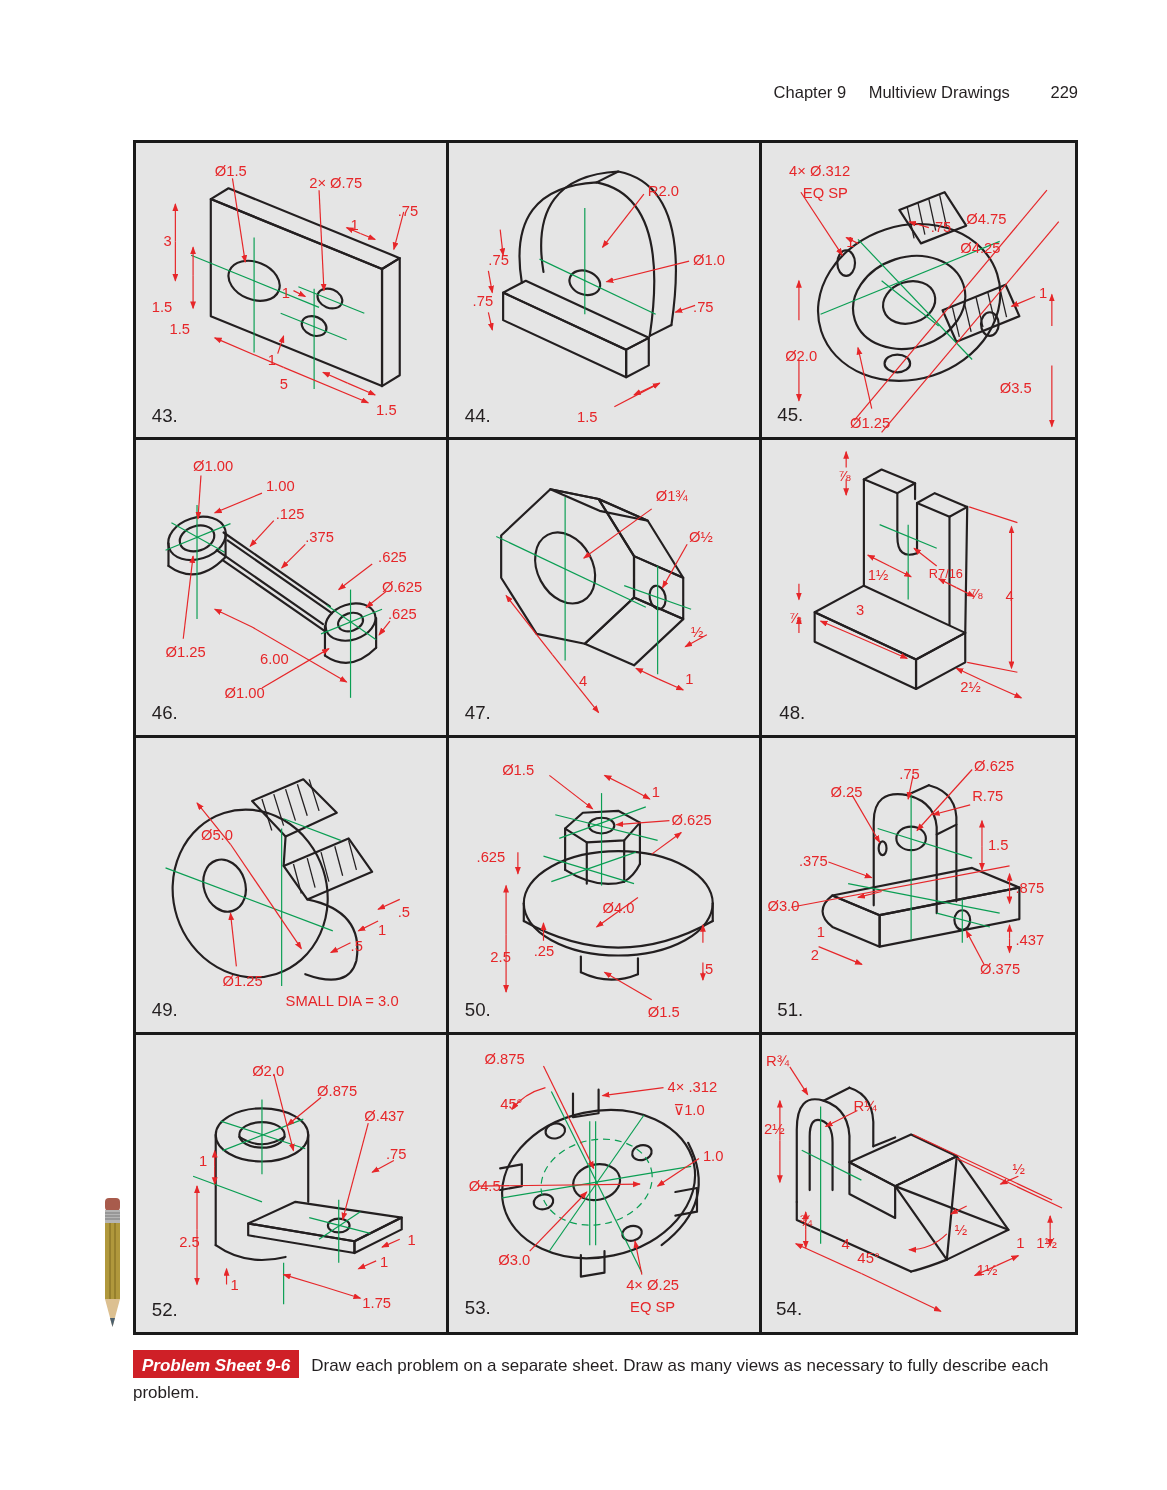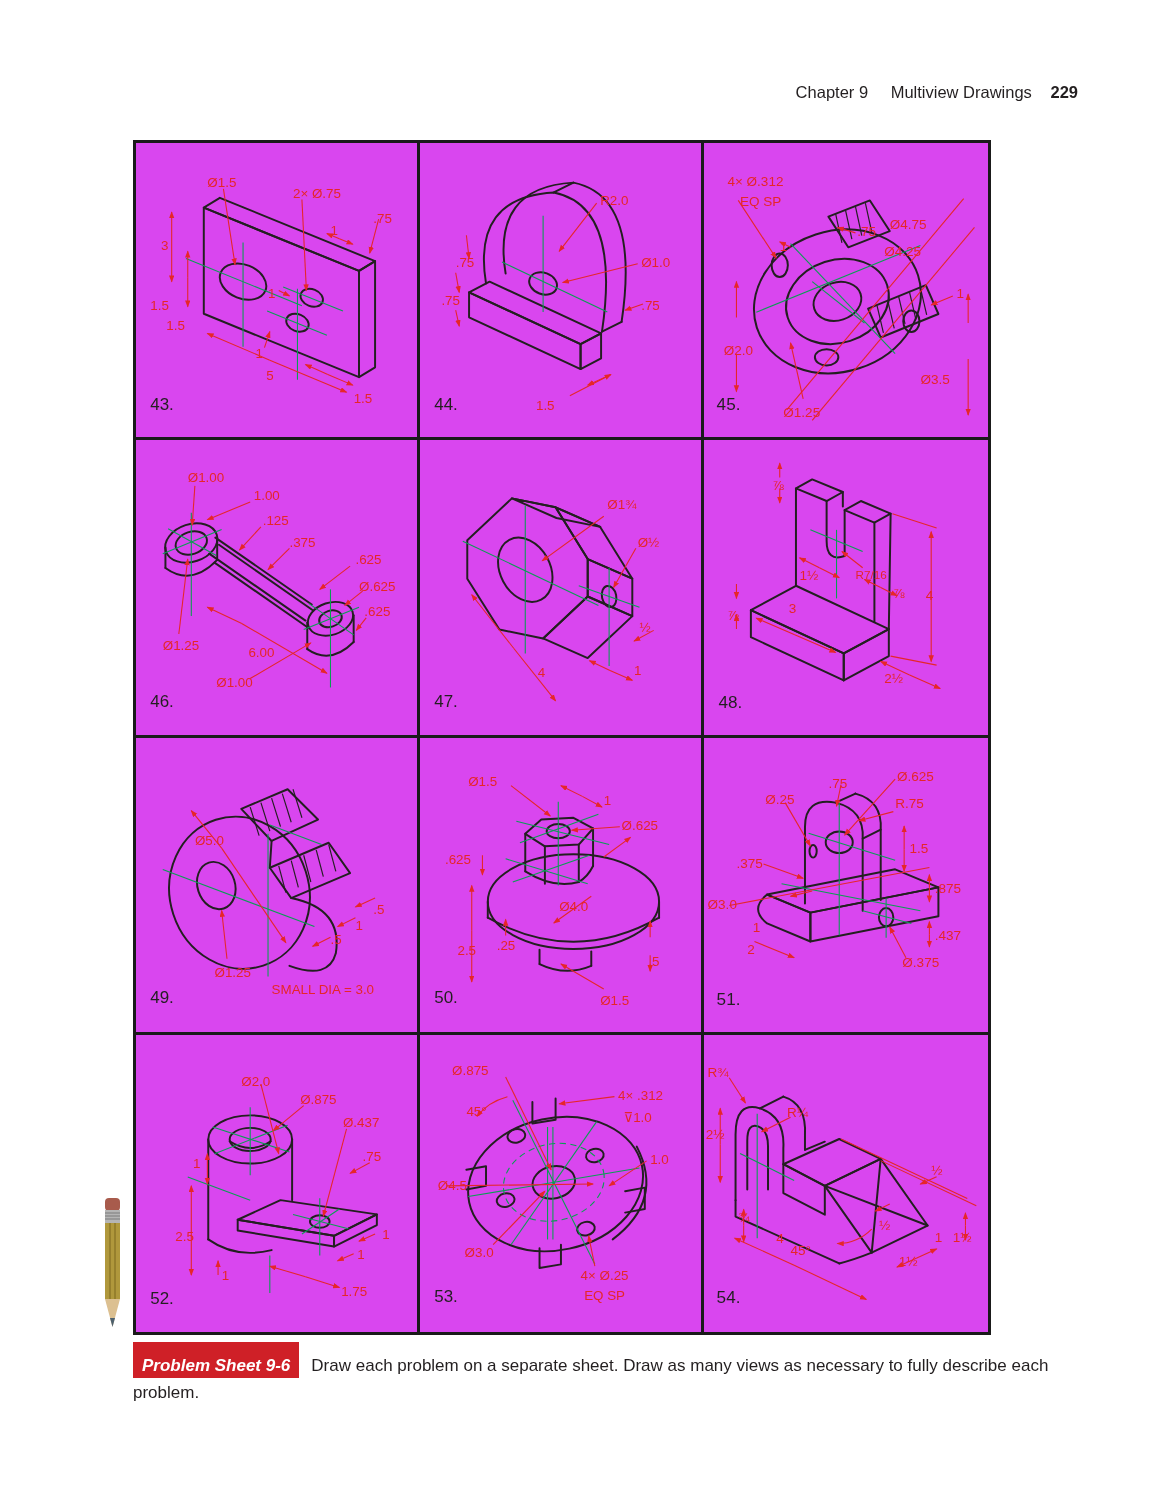--- a/index.html
+++ b/index.html
@@ -6,7 +6,7 @@
   body{width:1167px;height:1490px;position:relative;background:#fff;font-family:"Liberation Sans",sans-serif;color:#231f20}
   .header{position:absolute;top:83px;left:0;width:1078px;text-align:right;font-size:16.5px}
   .header .ch{margin-right:18px}
-  .header .pg{font-weight:bold;margin-left:14px}
+  .header .pg{font-weight:normal;margin-left:36px}
   .grid{position:absolute;left:133px;top:140px;width:858px;height:1195px;border:3px solid #1a1a1a;box-sizing:border-box;display:grid;grid-template-columns:repeat(3,1fr);grid-template-rows:repeat(4,1fr);background:#d946ef}
   .cell{border-right:3px solid #1a1a1a;border-bottom:3px solid #1a1a1a;position:relative;overflow:hidden}
   .cell:nth-child(3n){border-right:none}

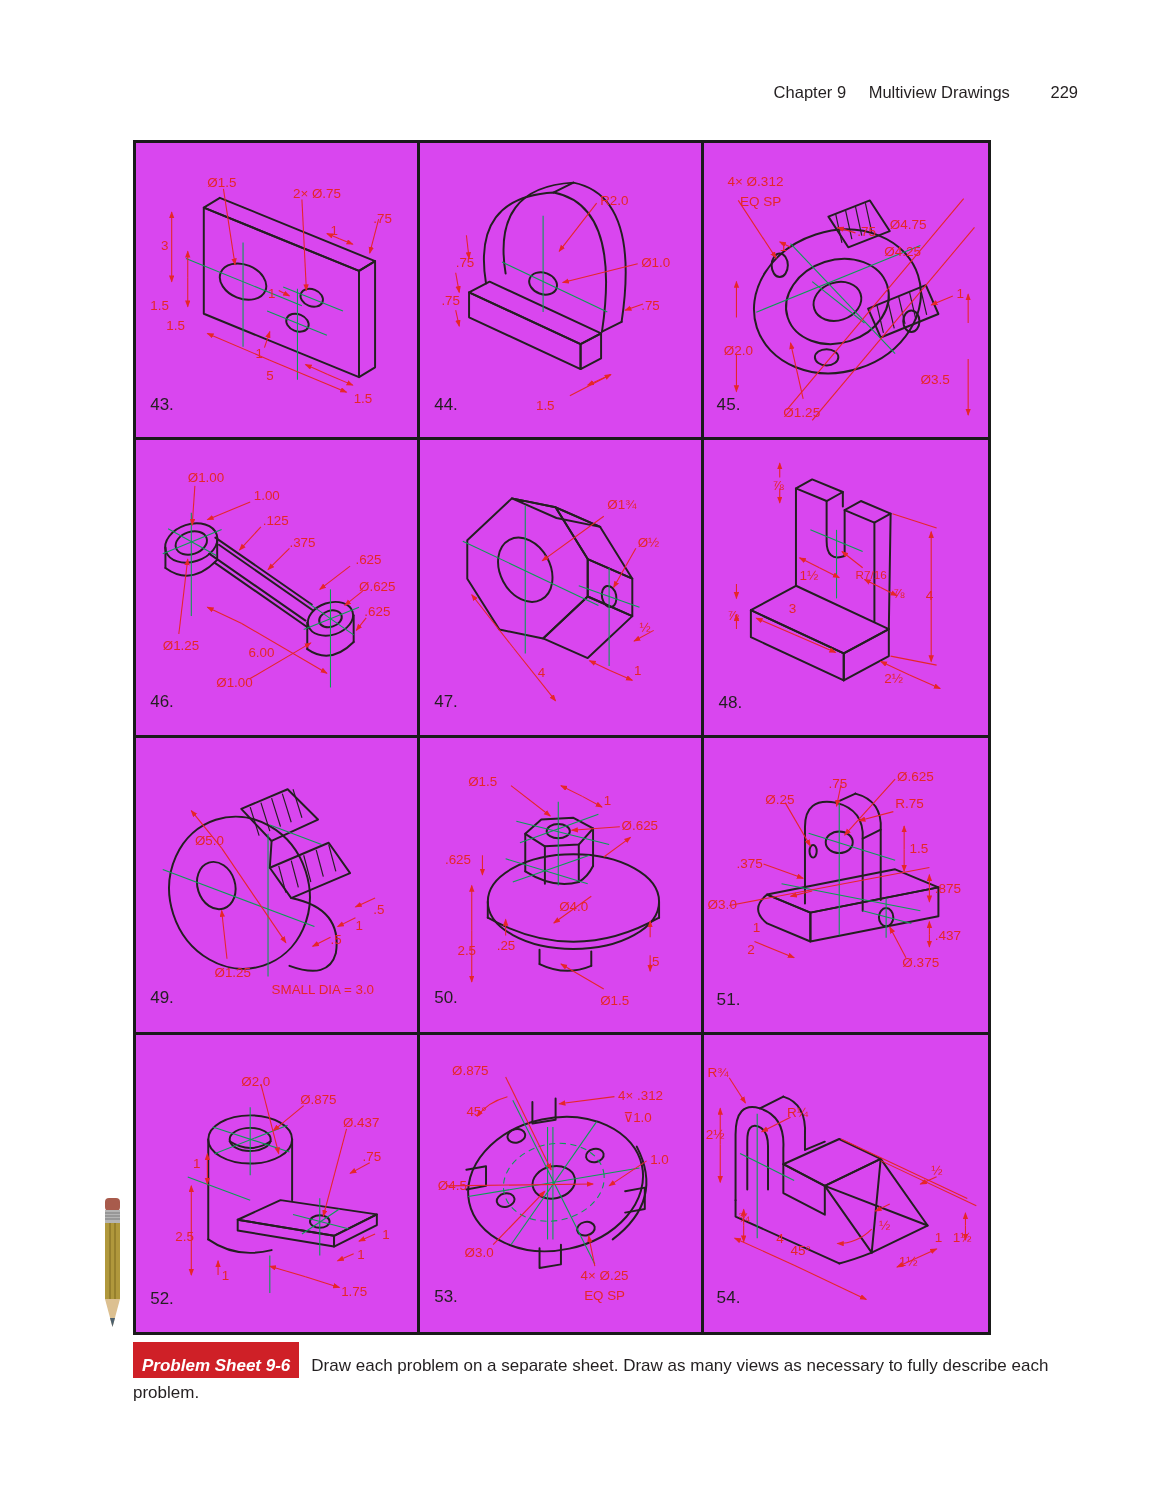--- a/index.html
+++ b/index.html
@@ -7,7 +7,7 @@
   .header{position:absolute;top:83px;left:0;width:1078px;text-align:right;font-size:16.5px}
   .header .ch{margin-right:18px}
   .header .pg{font-weight:normal;margin-left:36px}
-  .grid{position:absolute;left:133px;top:140px;width:858px;height:1195px;border:3px solid #1a1a1a;box-sizing:border-box;display:grid;grid-template-columns:repeat(3,1fr);grid-template-rows:repeat(4,1fr);background:#d946ef}
+  .grid{position:absolute;left:133px;top:140px;width:945px;height:1195px;border:3px solid #1a1a1a;box-sizing:border-box;display:grid;grid-template-columns:repeat(3,1fr);grid-template-rows:repeat(4,1fr);background:#e5e5e5}
   .cell{border-right:3px solid #1a1a1a;border-bottom:3px solid #1a1a1a;position:relative;overflow:hidden}
   .cell:nth-child(3n){border-right:none}
   .cell:nth-child(n+10){border-bottom:none}

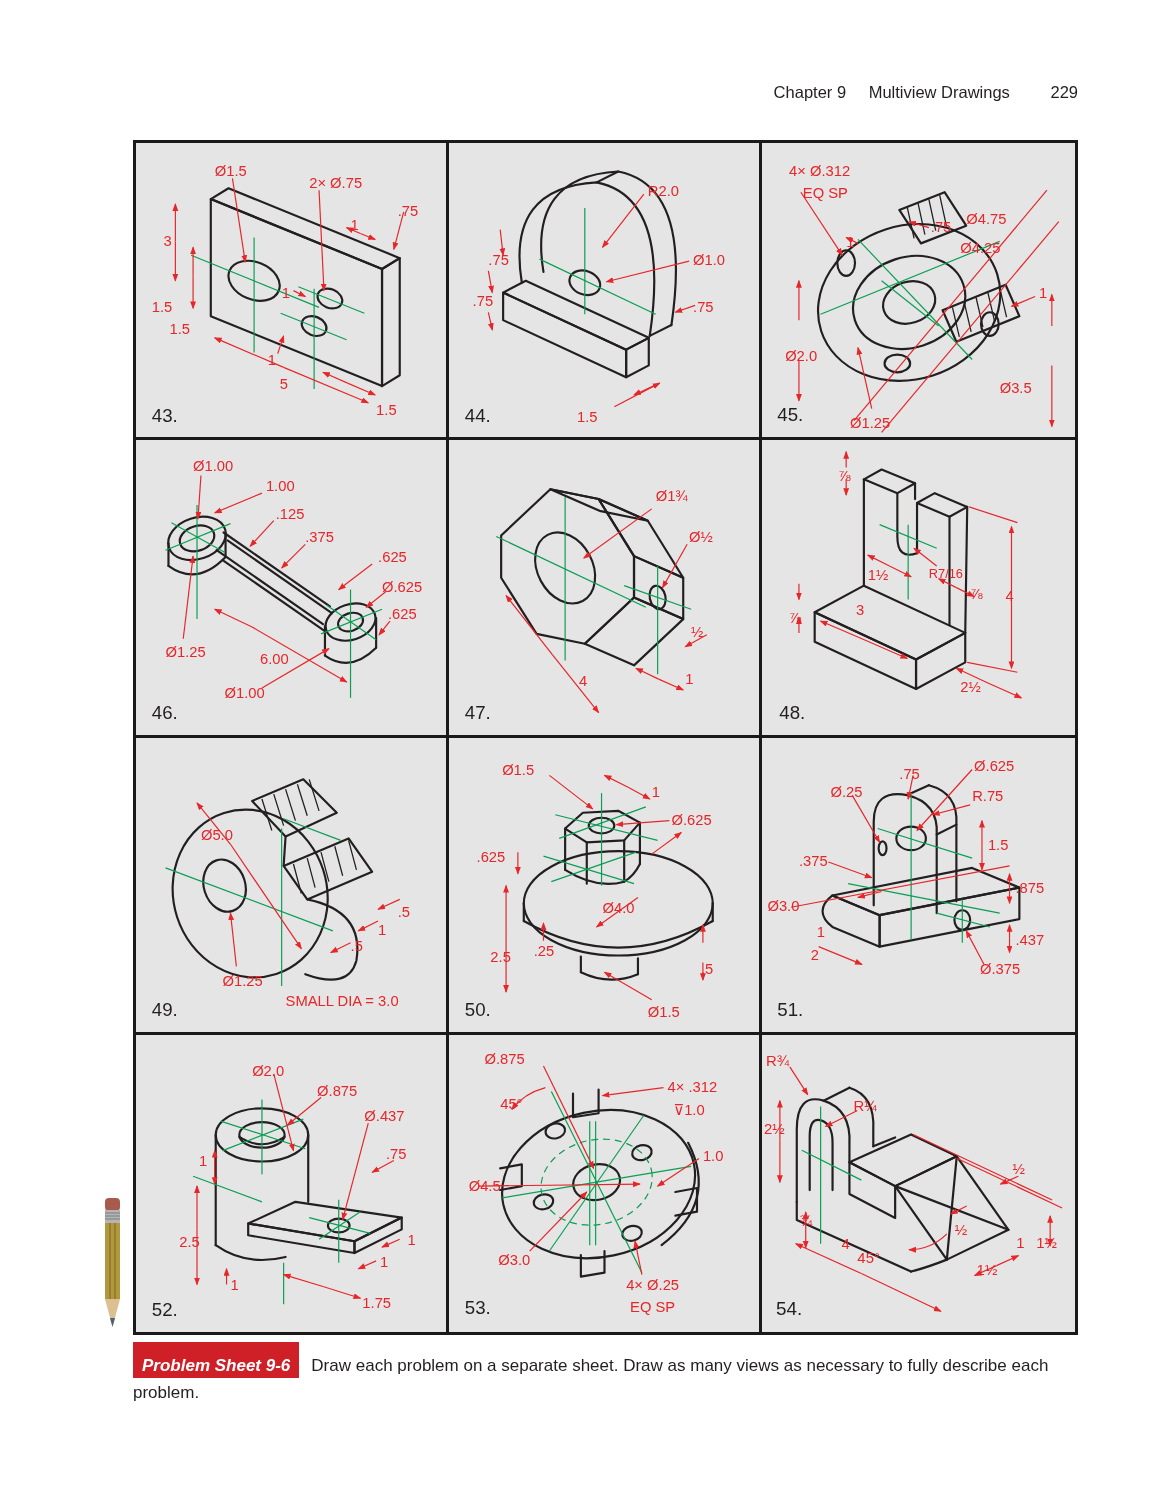--- a/index.html
+++ b/index.html
@@ -21,7 +21,7 @@
   text.dim.sm{font-size:13px}
   text.num{fill:#231f20;font-size:19px}
   .caption{position:absolute;left:133px;top:1352px;width:950px;font-size:17px;line-height:1.6}
-  .badge{background:#cf2027;color:#fff;font-weight:bold;font-style:italic;padding:14px 9px 3px;margin-right:12px}
+  .badge{background:#cf2027;color:#fff;font-weight:bold;font-style:italic;padding:6px 9px 3px;margin-right:12px}
   .pencil{position:absolute;left:94px;top:1196px}
 </style>
 </head>

